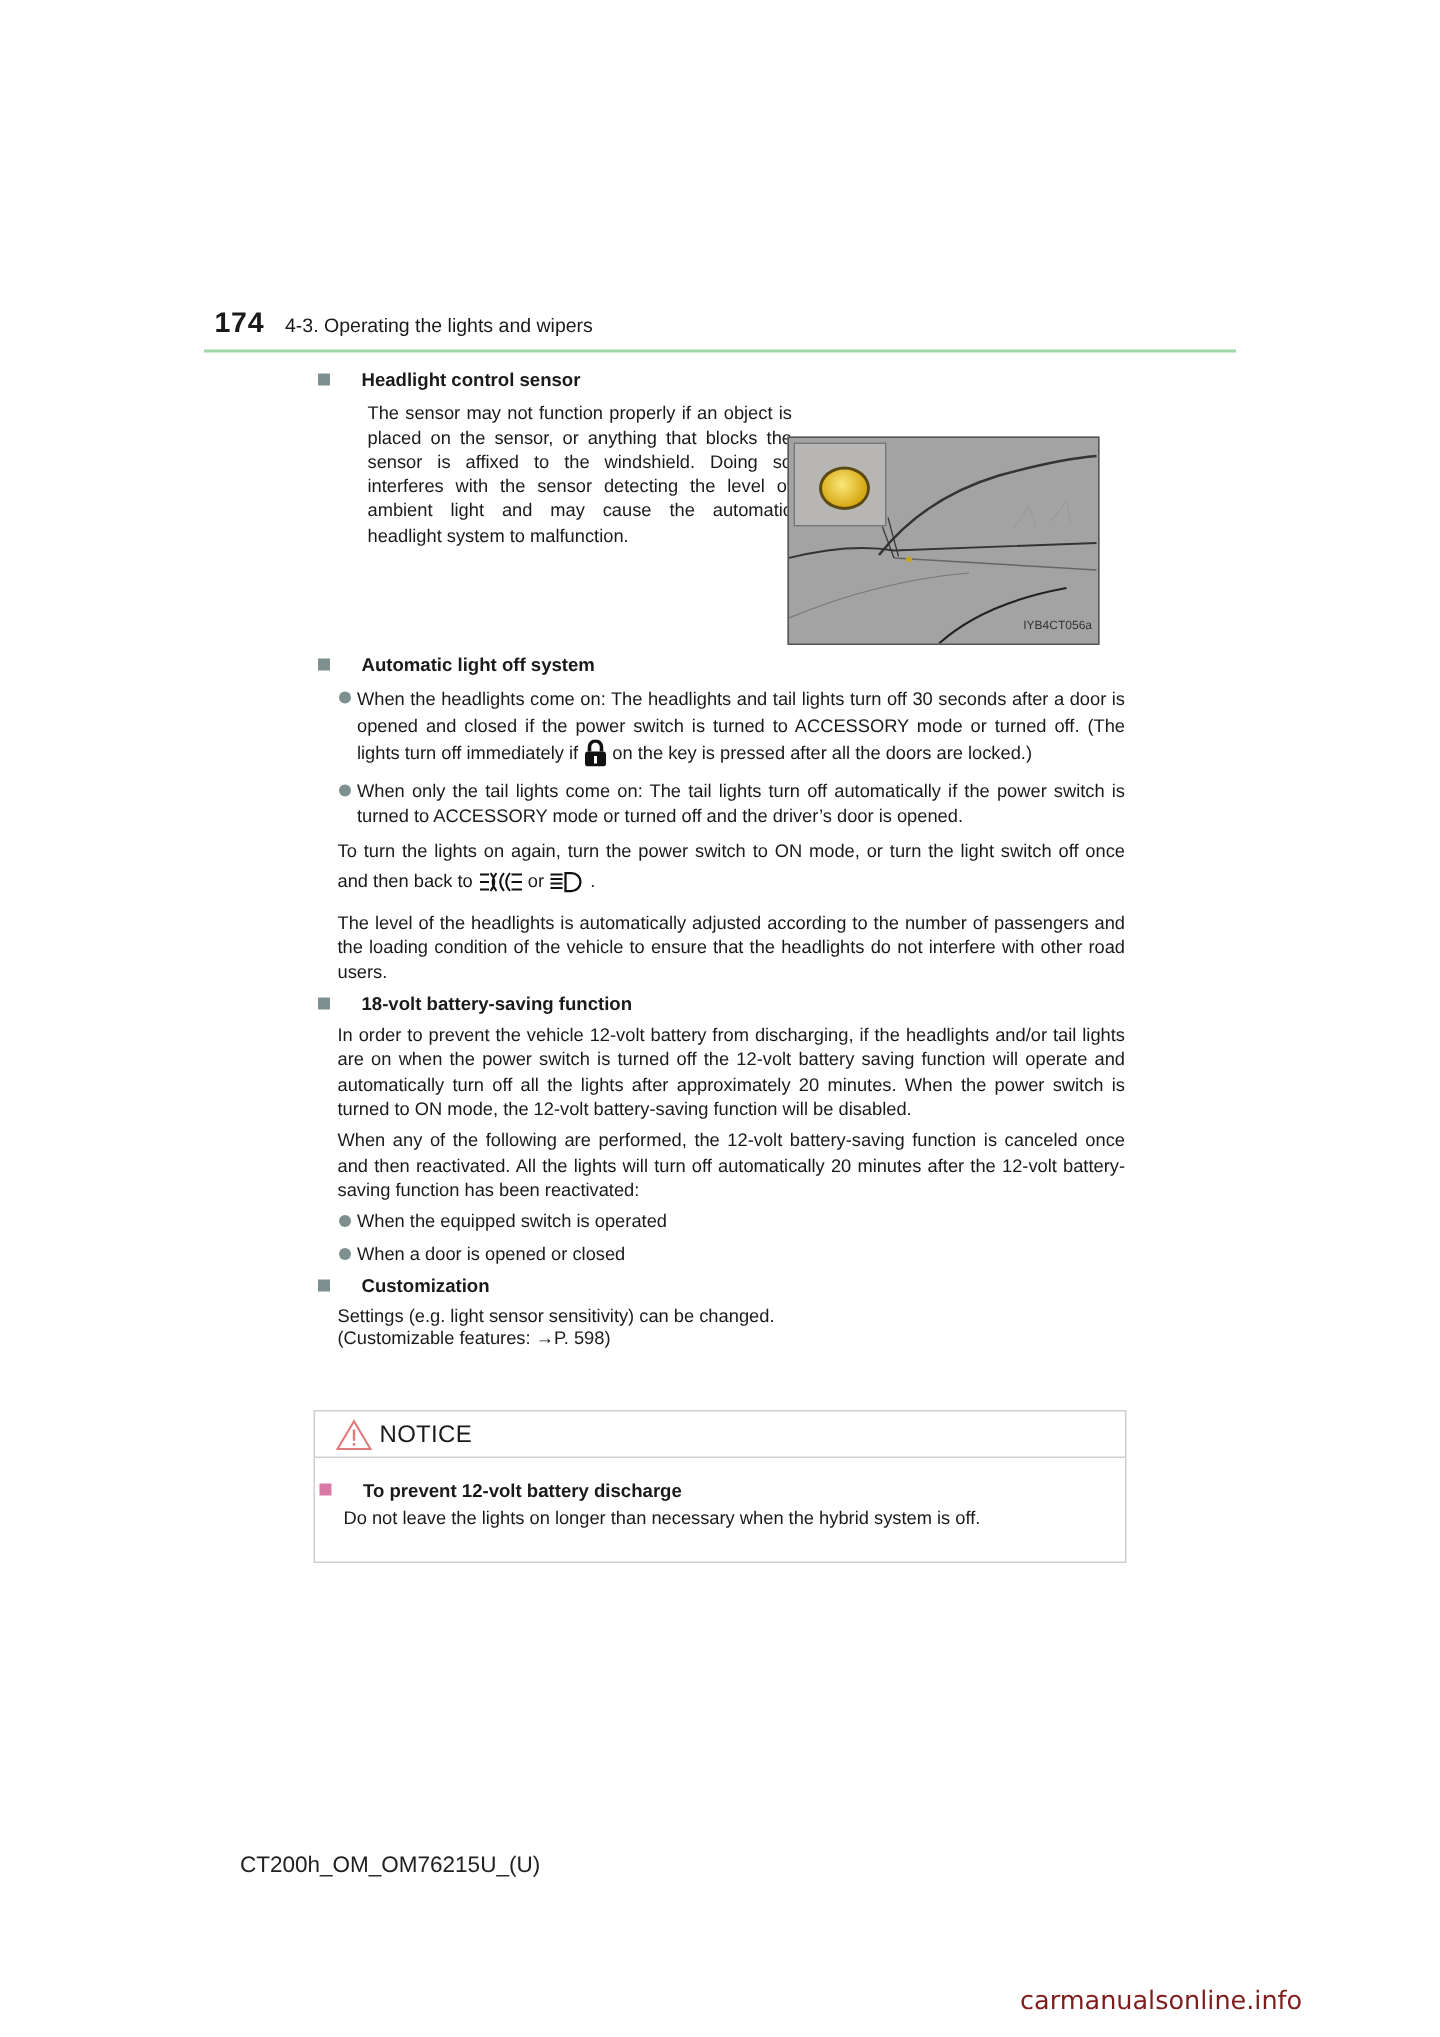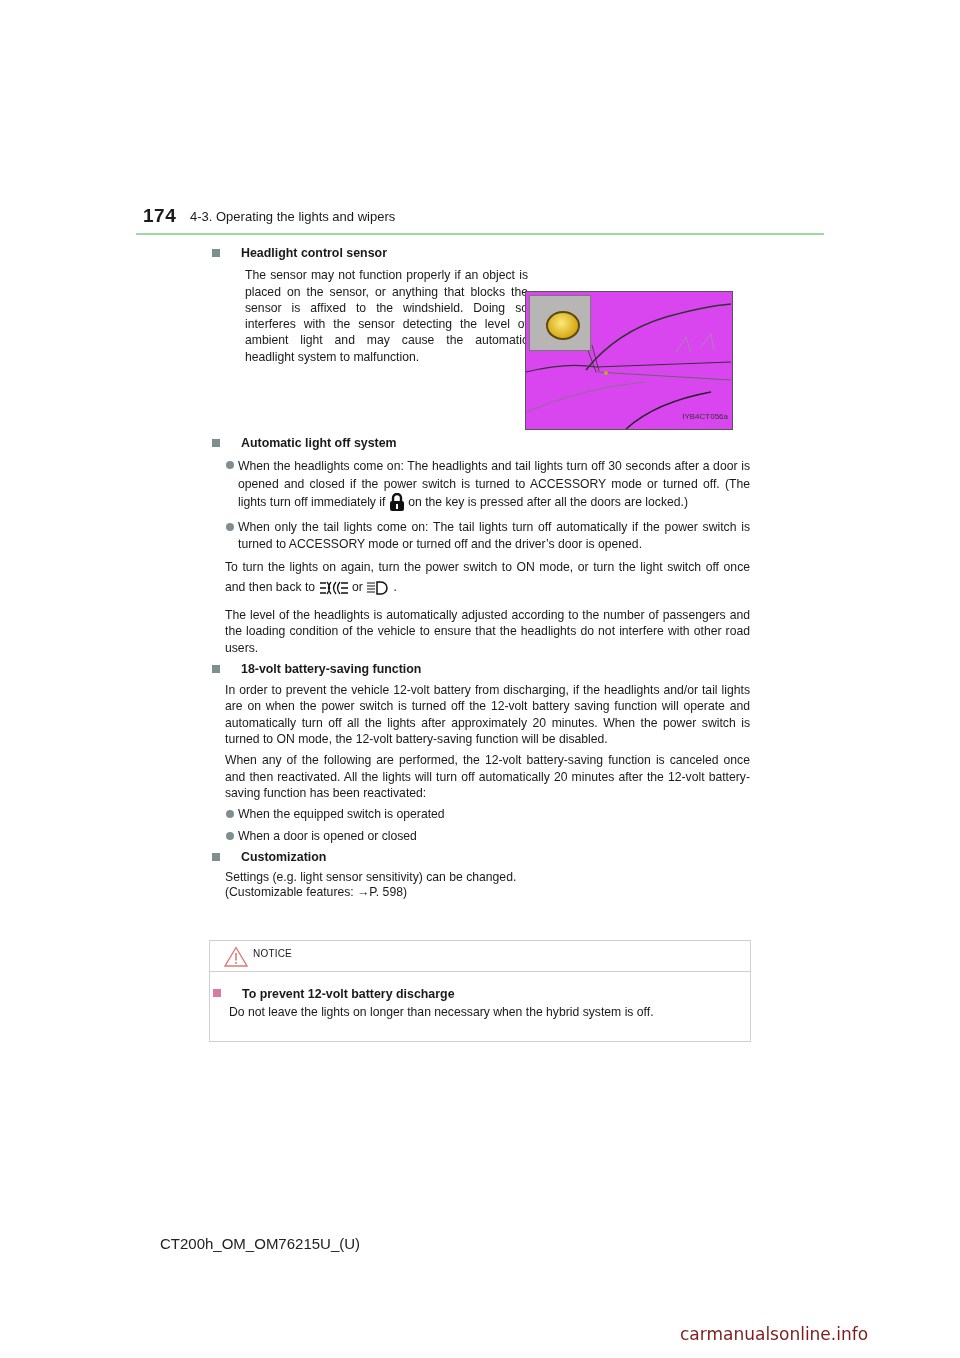--- a/index.html
+++ b/index.html
@@ -22,7 +22,7 @@
 
     .sensor-block { position: relative; height: 168px; margin-top: 6px; }
     .sensor-text { position: absolute; left: 1px; top: 0; width: 283px; text-align: justify; margin-left: 32px; }
-    .figure { position: absolute; left: 313px; top: 24px; width: 206px; height: 137px; border: 1px solid #555; background: #d946ef; overflow: hidden; }
+    .figure { position: absolute; left: 313px; top: 24px; width: 206px; height: 137px; border: 1px solid #555; background: #a3a3a3; overflow: hidden; }
     .inset { position: absolute; left: 3px; top: 3px; width: 60px; height: 54px; background: #b7b6b4; border: 1px solid #777; }
     .lamp { position: absolute; left: 16px; top: 15px; width: 30px; height: 25px; border-radius: 50%; background: radial-gradient(circle at 45% 40%, #fbe87a, #d6a814 70%); border: 2px solid #5b4b12; }
     .fig-code { position: absolute; right: 4px; bottom: 4px; font-size: 8px; color: #333; }

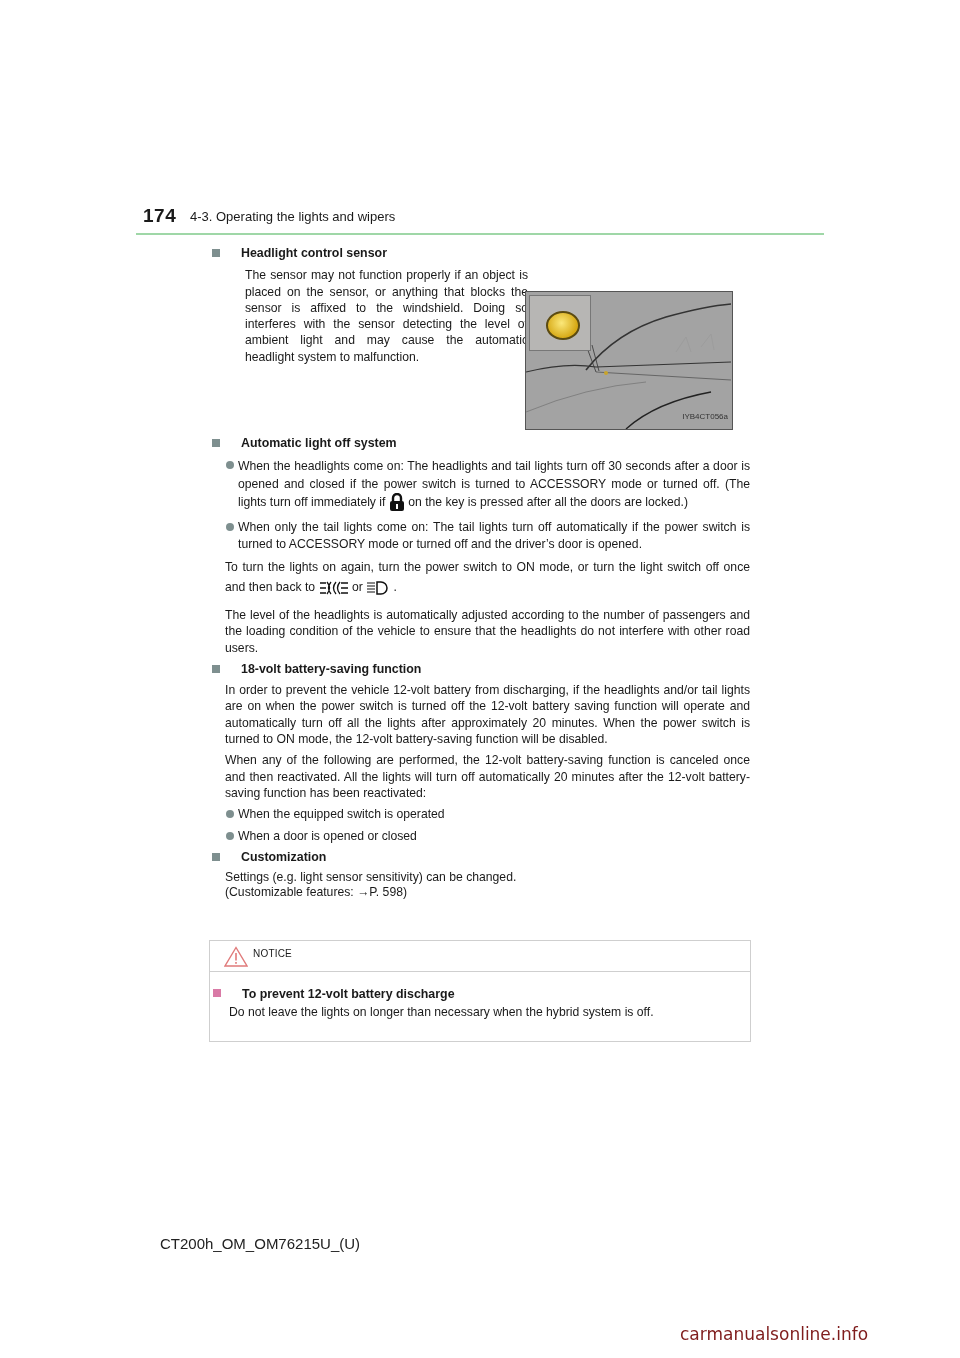--- a/index.html
+++ b/index.html
@@ -33,7 +33,7 @@
 
     .notice { position: absolute; left: 209px; top: 940px; width: 540px; height: 100px; border: 1px solid #cfcfcf; }
     .notice-head { height: 30px; border-bottom: 1px solid #cfcfcf; position: relative; }
-    .notice-title { position: absolute; left: 43px; top: 7px; font-size: 10px; letter-spacing: 0.2px; }
+    .notice-title { position: absolute; left: 43px; top: 7px; font-size: 16px; letter-spacing: 0.2px; }
     .warn-icon { position: absolute; left: 14px; top: 5px; }
     .notice-body { position: absolute; left: 3px; top: 44px; width: 520px; font-size: 12.2px; line-height: 18px; }
 

